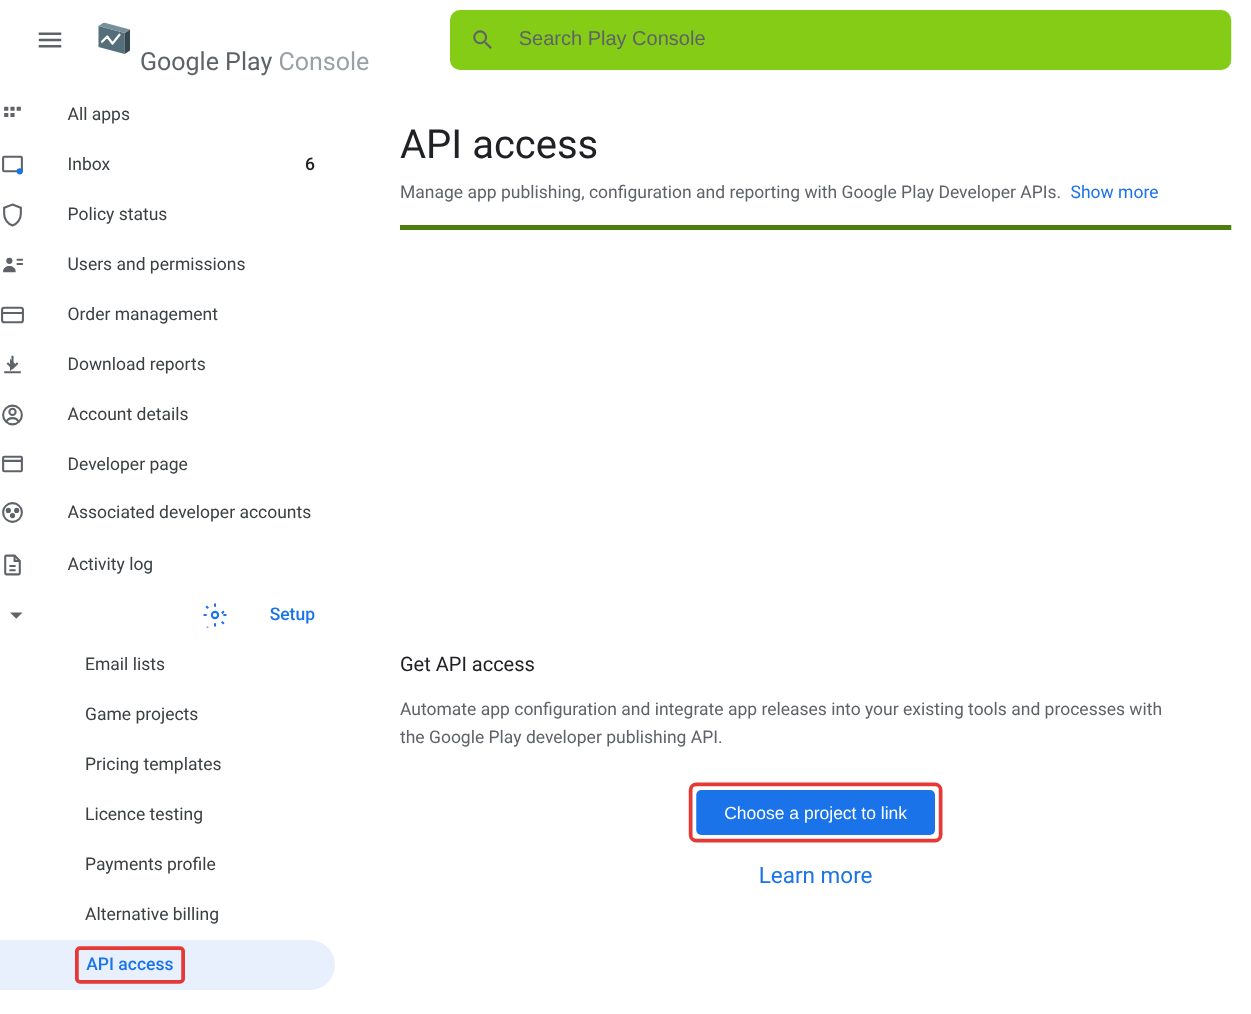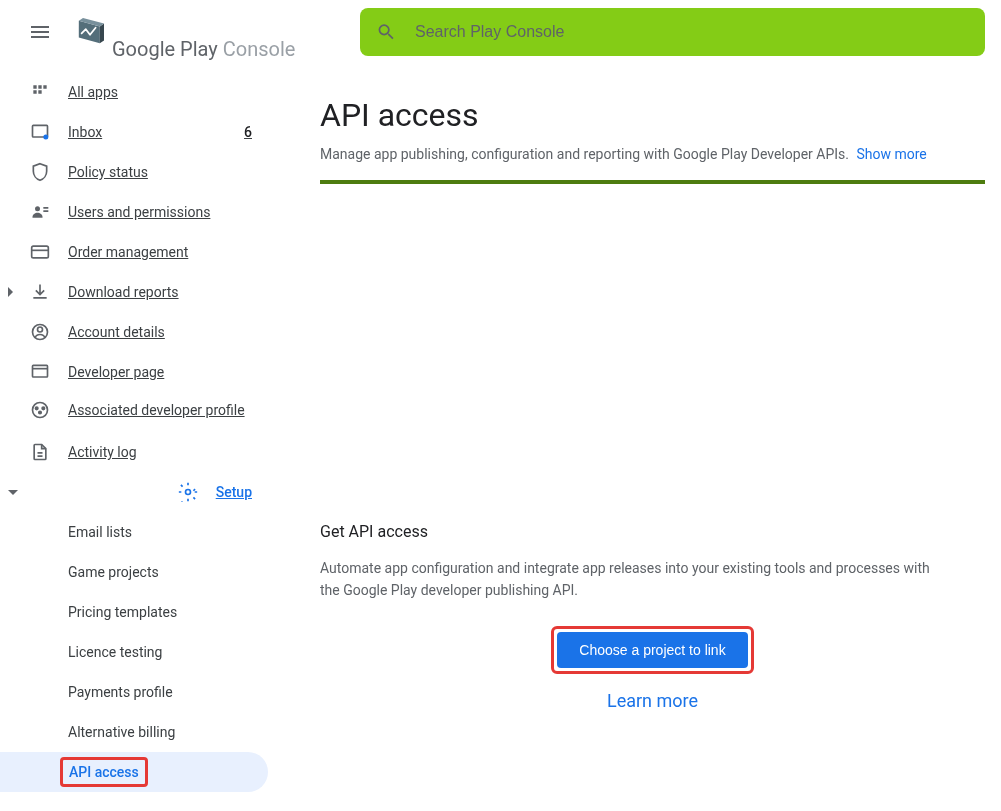--- a/index.html
+++ b/index.html
@@ -82,16 +82,14 @@
       display: flex;
       align-items: center;
       height: 40px;
-      padding-left: 30px;
       padding-right: 16px;
       cursor: pointer;
       border-radius: 0 20px 20px 0;
       margin-right: 12px;
       position: relative;
-      gap: 18px;
+      gap: 34px;
       font-size: 14px;
       color: #3c4043;
-      text-decoration: underline;
     }
     .nav-item.tall {
       height: auto;

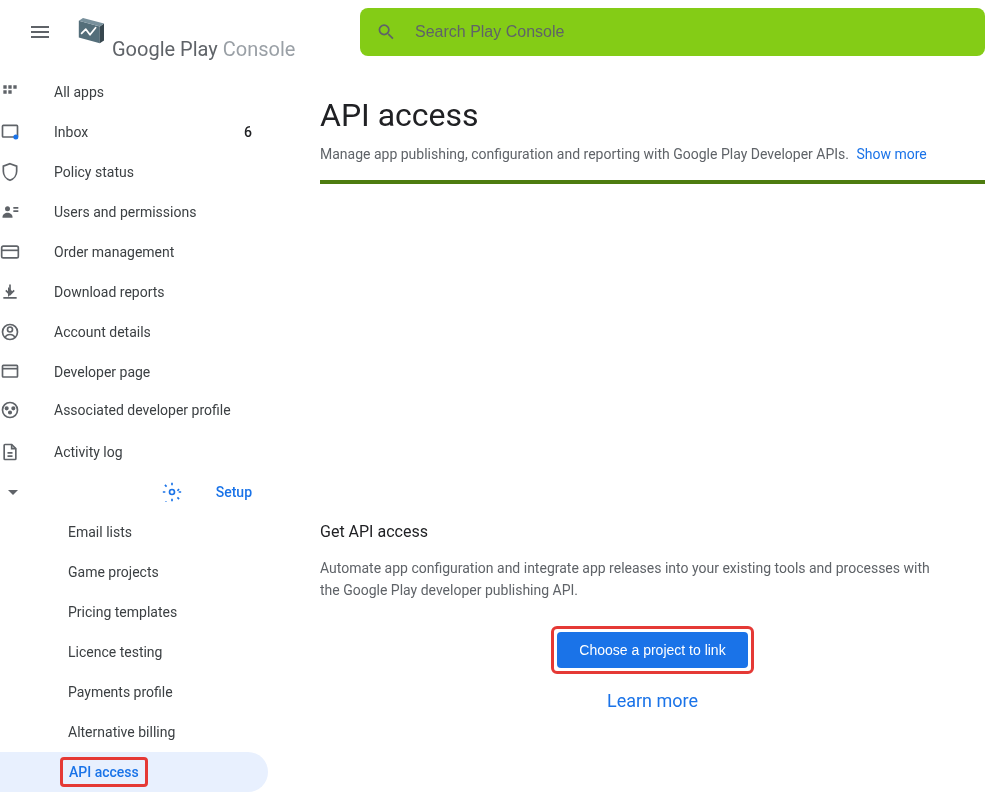--- a/index.html
+++ b/index.html
@@ -338,7 +338,7 @@
             <circle cx="12" cy="15" r="1.5" fill="#5f6368"></circle>
           </svg>
         </span>
-      <span>Associated developer profile</span>
+      <span>Associated developer accounts</span>
     </div>
     <div class="nav-item">
       <span class="nav-icon">

